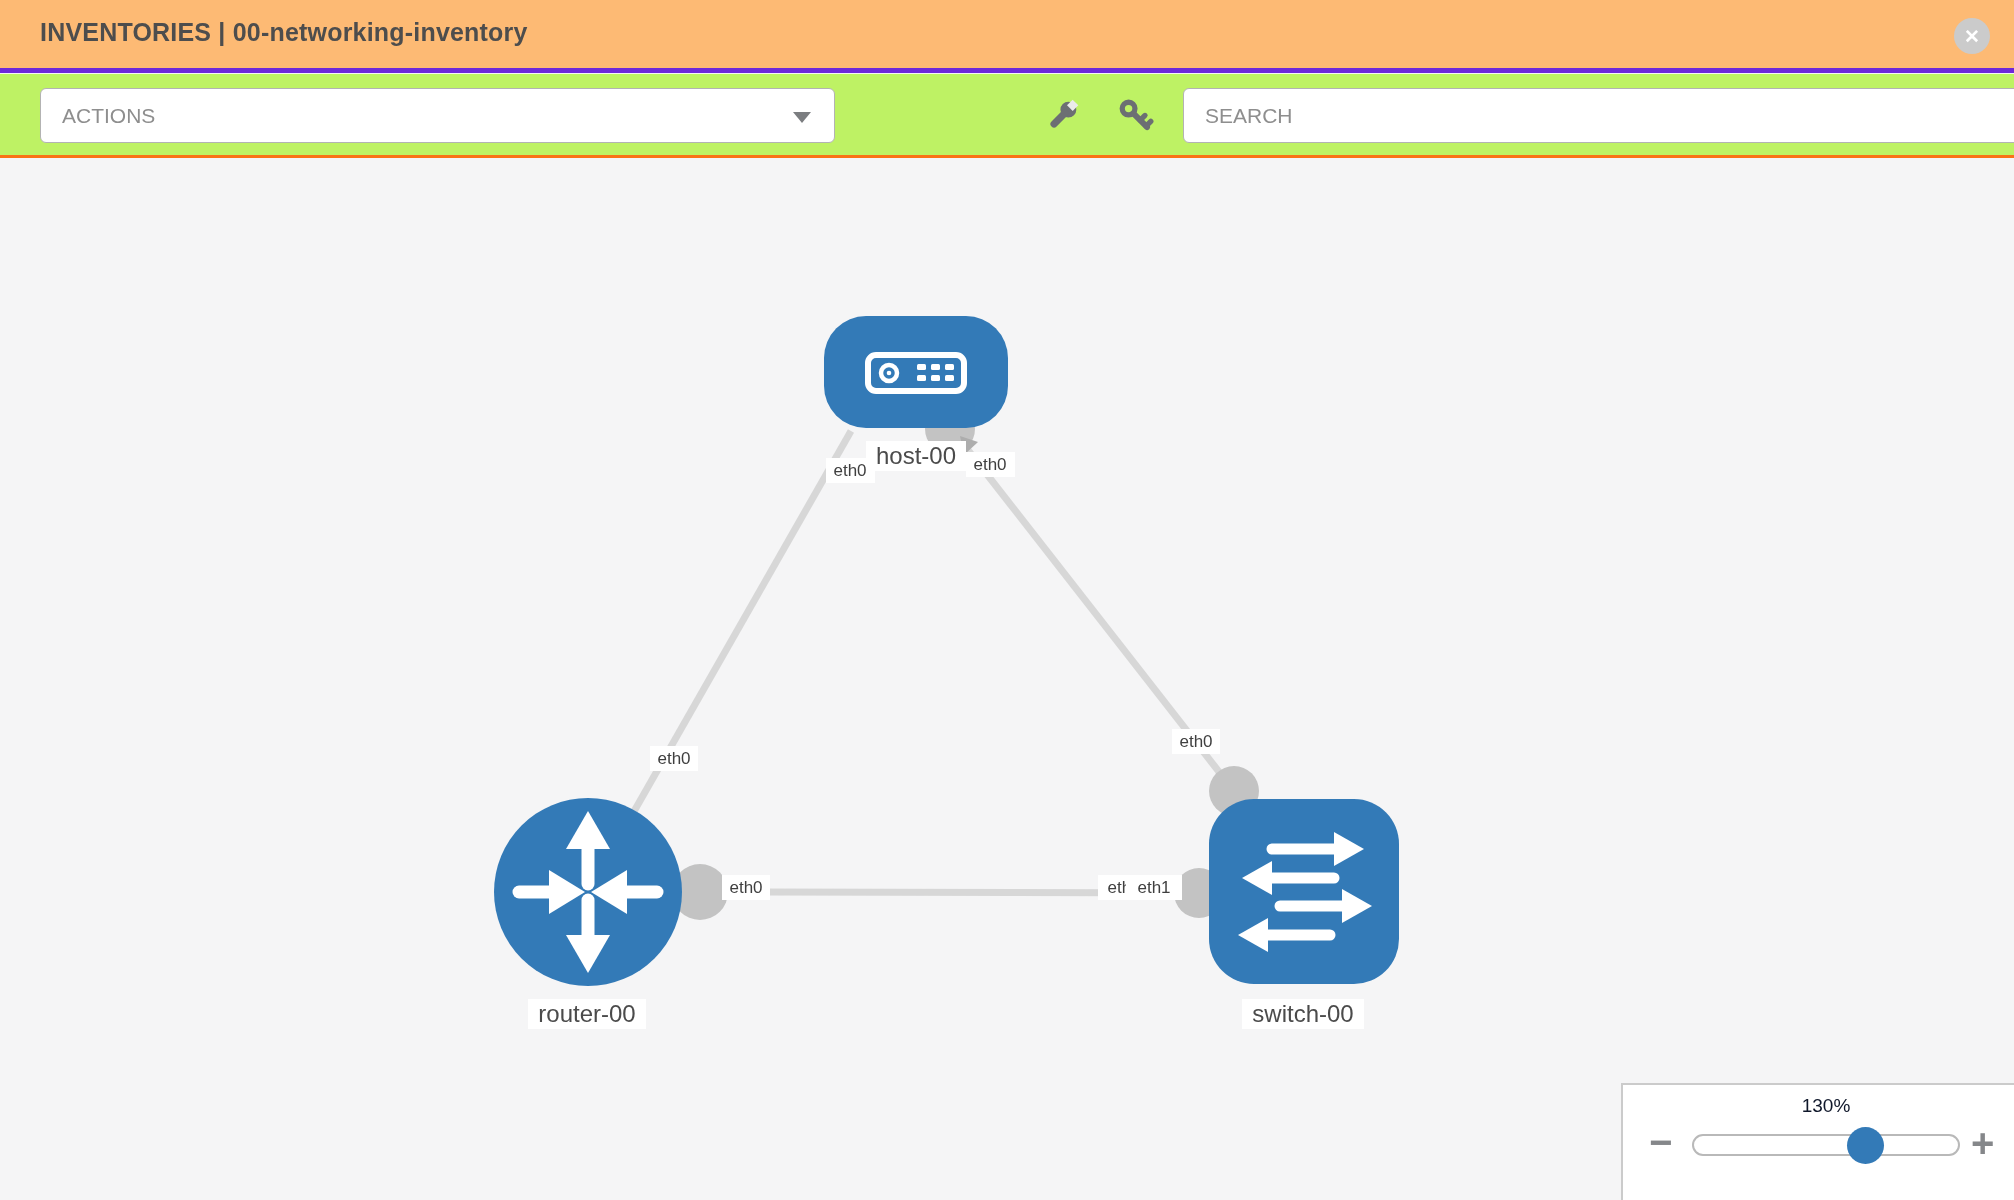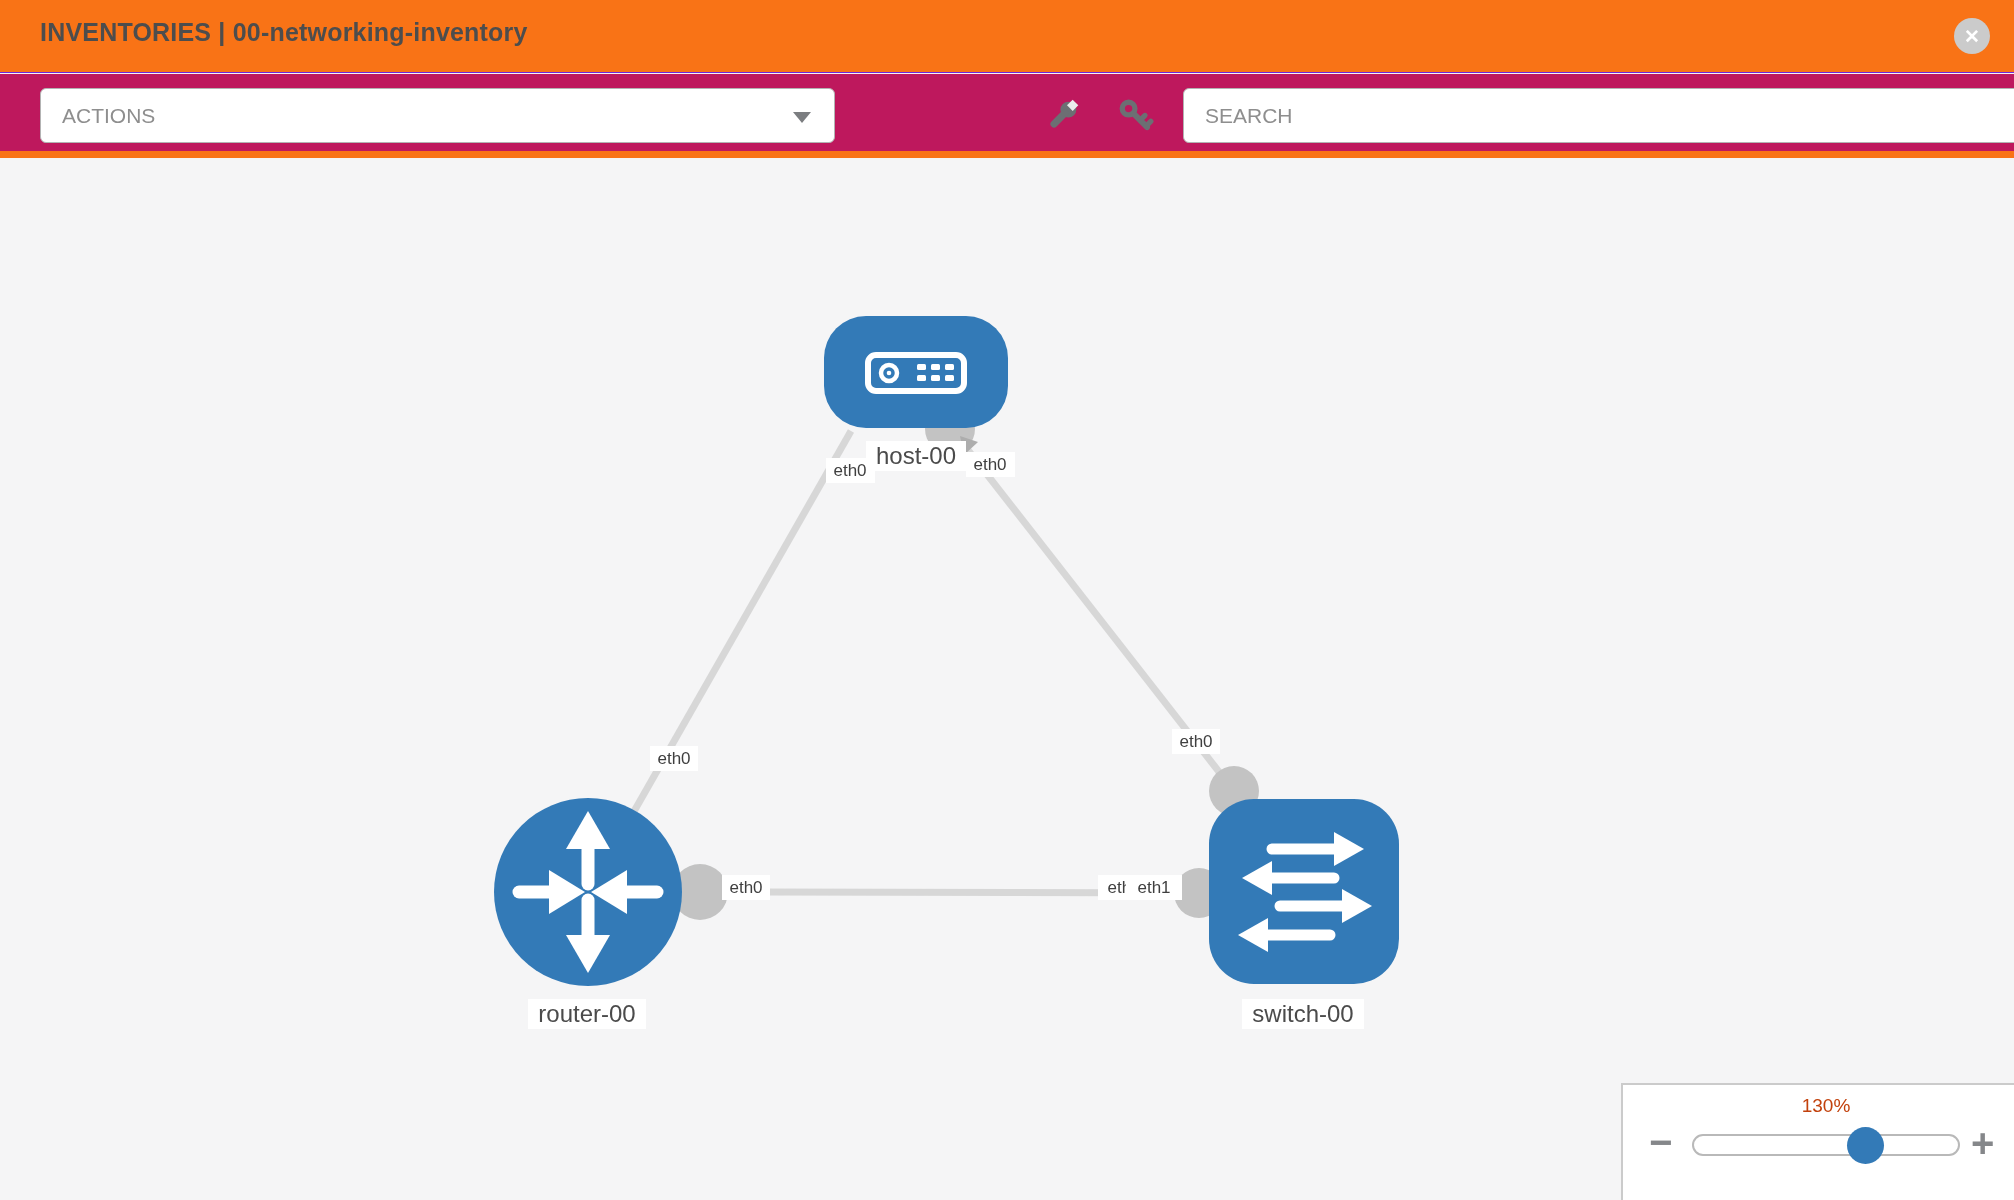--- a/index.html
+++ b/index.html
@@ -8,7 +8,7 @@
   #app { position:relative; width:2014px; height:1200px; overflow:hidden; background:#f5f5f6; }
 
   
-  .header { position:absolute; left:0; top:0; width:2014px; height:73px; background:#f97316; border-bottom:1px solid #6d28d9;text-decoration:underline; }
+  .header { position:absolute; left:0; top:0; width:2014px; height:73px; background:#fdba74; border-bottom:5px solid #6d28d9;text-decoration:underline; }
   .header-title { position:absolute; left:40px; top:18px; font-size:25px; font-weight:bold; color:#4d4d4d; letter-spacing:0.2px; }
   .close-btn { position:absolute; right:24px; top:18px; width:36px; height:36px; border-radius:50%; background:#cbcbcb; color:#ffffff; font-size:19px; font-weight:bold; display:flex; align-items:center; justify-content:center; cursor:pointer; }
 

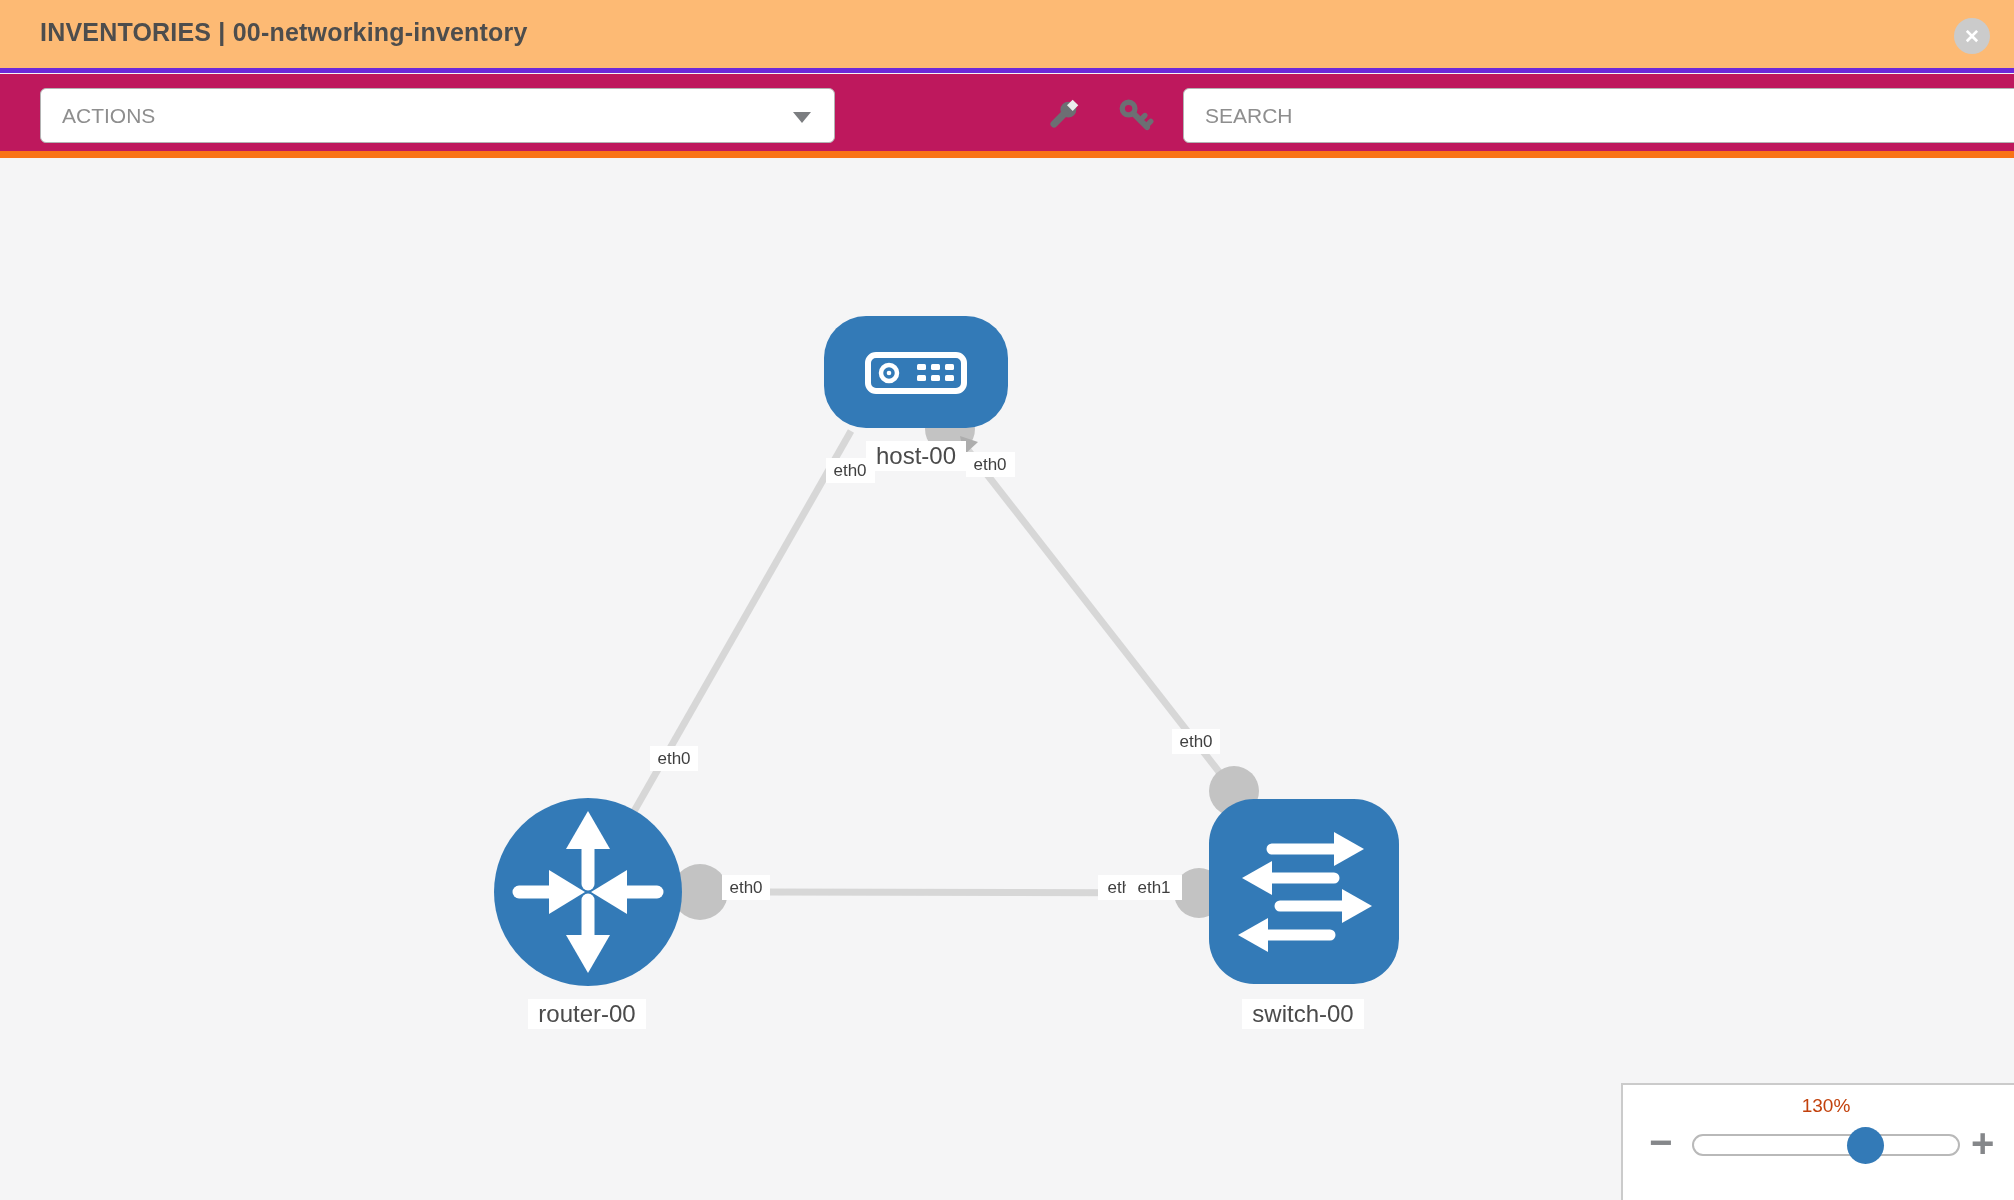--- a/index.html
+++ b/index.html
@@ -13,7 +13,7 @@
   .close-btn { position:absolute; right:24px; top:18px; width:36px; height:36px; border-radius:50%; background:#cbcbcb; color:#ffffff; font-size:19px; font-weight:bold; display:flex; align-items:center; justify-content:center; cursor:pointer; }
 
   
-  .toolbar { position:absolute; left:0; top:74px; width:2014px; height:84px; background:#be185d; border-bottom:7px solid #f97316; }
+  .toolbar { position:absolute; left:0; top:74px; width:2014px; height:84px; background:#bef264; border-bottom:3px solid #f97316; }
   .fake-select { position:absolute; top:14px; height:55px; background:#ffffff; border:1px solid #b3b3b3; border-radius:6px; display:flex; align-items:center; padding-left:21px; font-size:21px; color:#8e8e8e; }
   .sel-actions { left:40px; width:795px; }
   .sel-search { left:1183px; width:920px; }

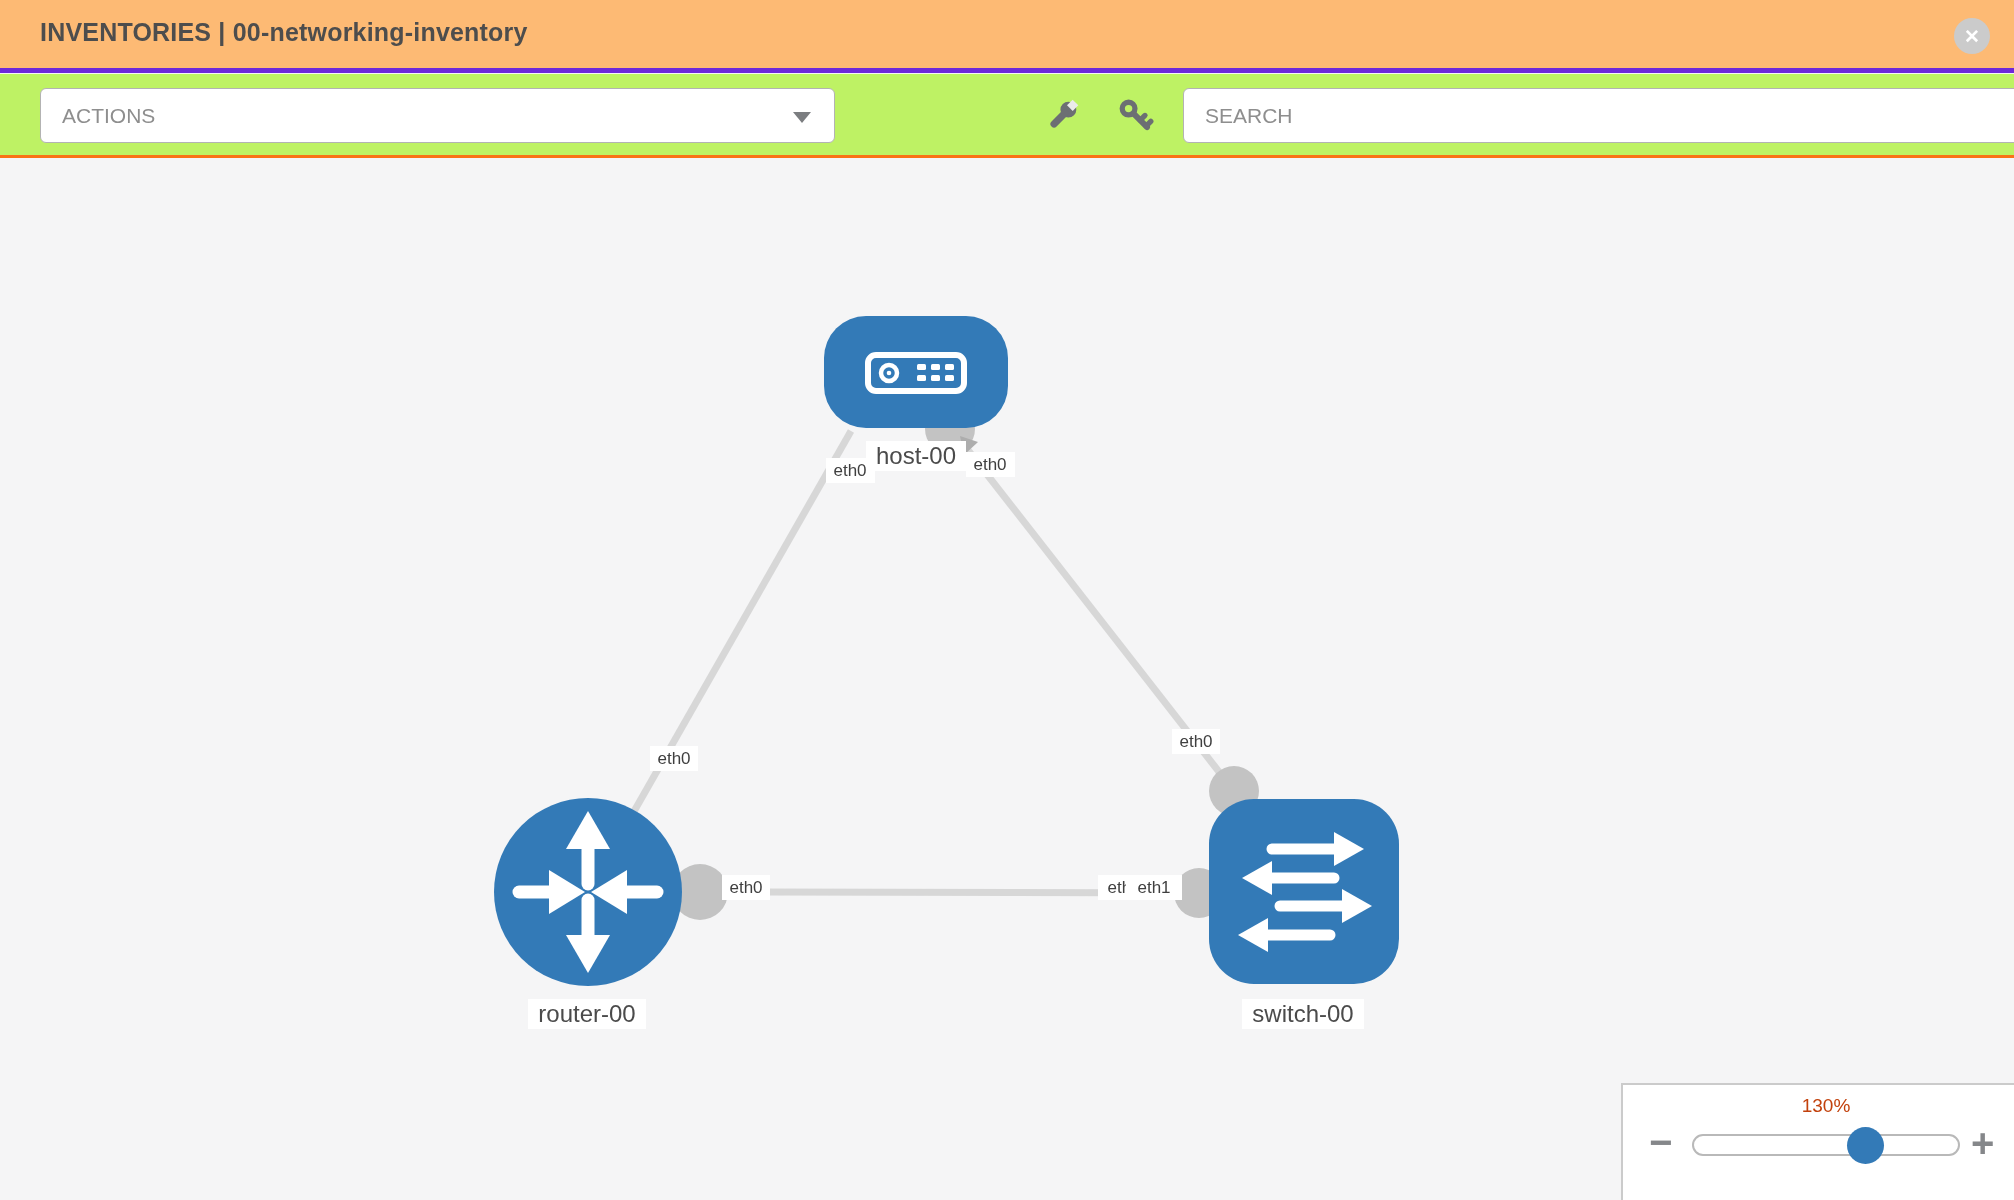--- a/index.html
+++ b/index.html
@@ -36,7 +36,7 @@
 
   
   .zoom-panel { position:absolute; left:1621px; top:1083px; width:420px; height:150px; background:#ffffff; border:2px solid #cbcbcb; }
-  .zoom-level { position:absolute; left:69px; top:10px; width:268px; text-align:center; font-size:19px; color:#c2410c; }
+  .zoom-level { position:absolute; left:69px; top:10px; width:268px; text-align:center; font-size:19px; color:#0f172a; }
   .zoom-minus, .zoom-plus { position:absolute; font-size:40px; font-weight:bold; color:#85878a; cursor:pointer; line-height:40px; }
   .zoom-minus { left:26px; top:37px; }
   .zoom-plus { left:348px; top:38px; }

